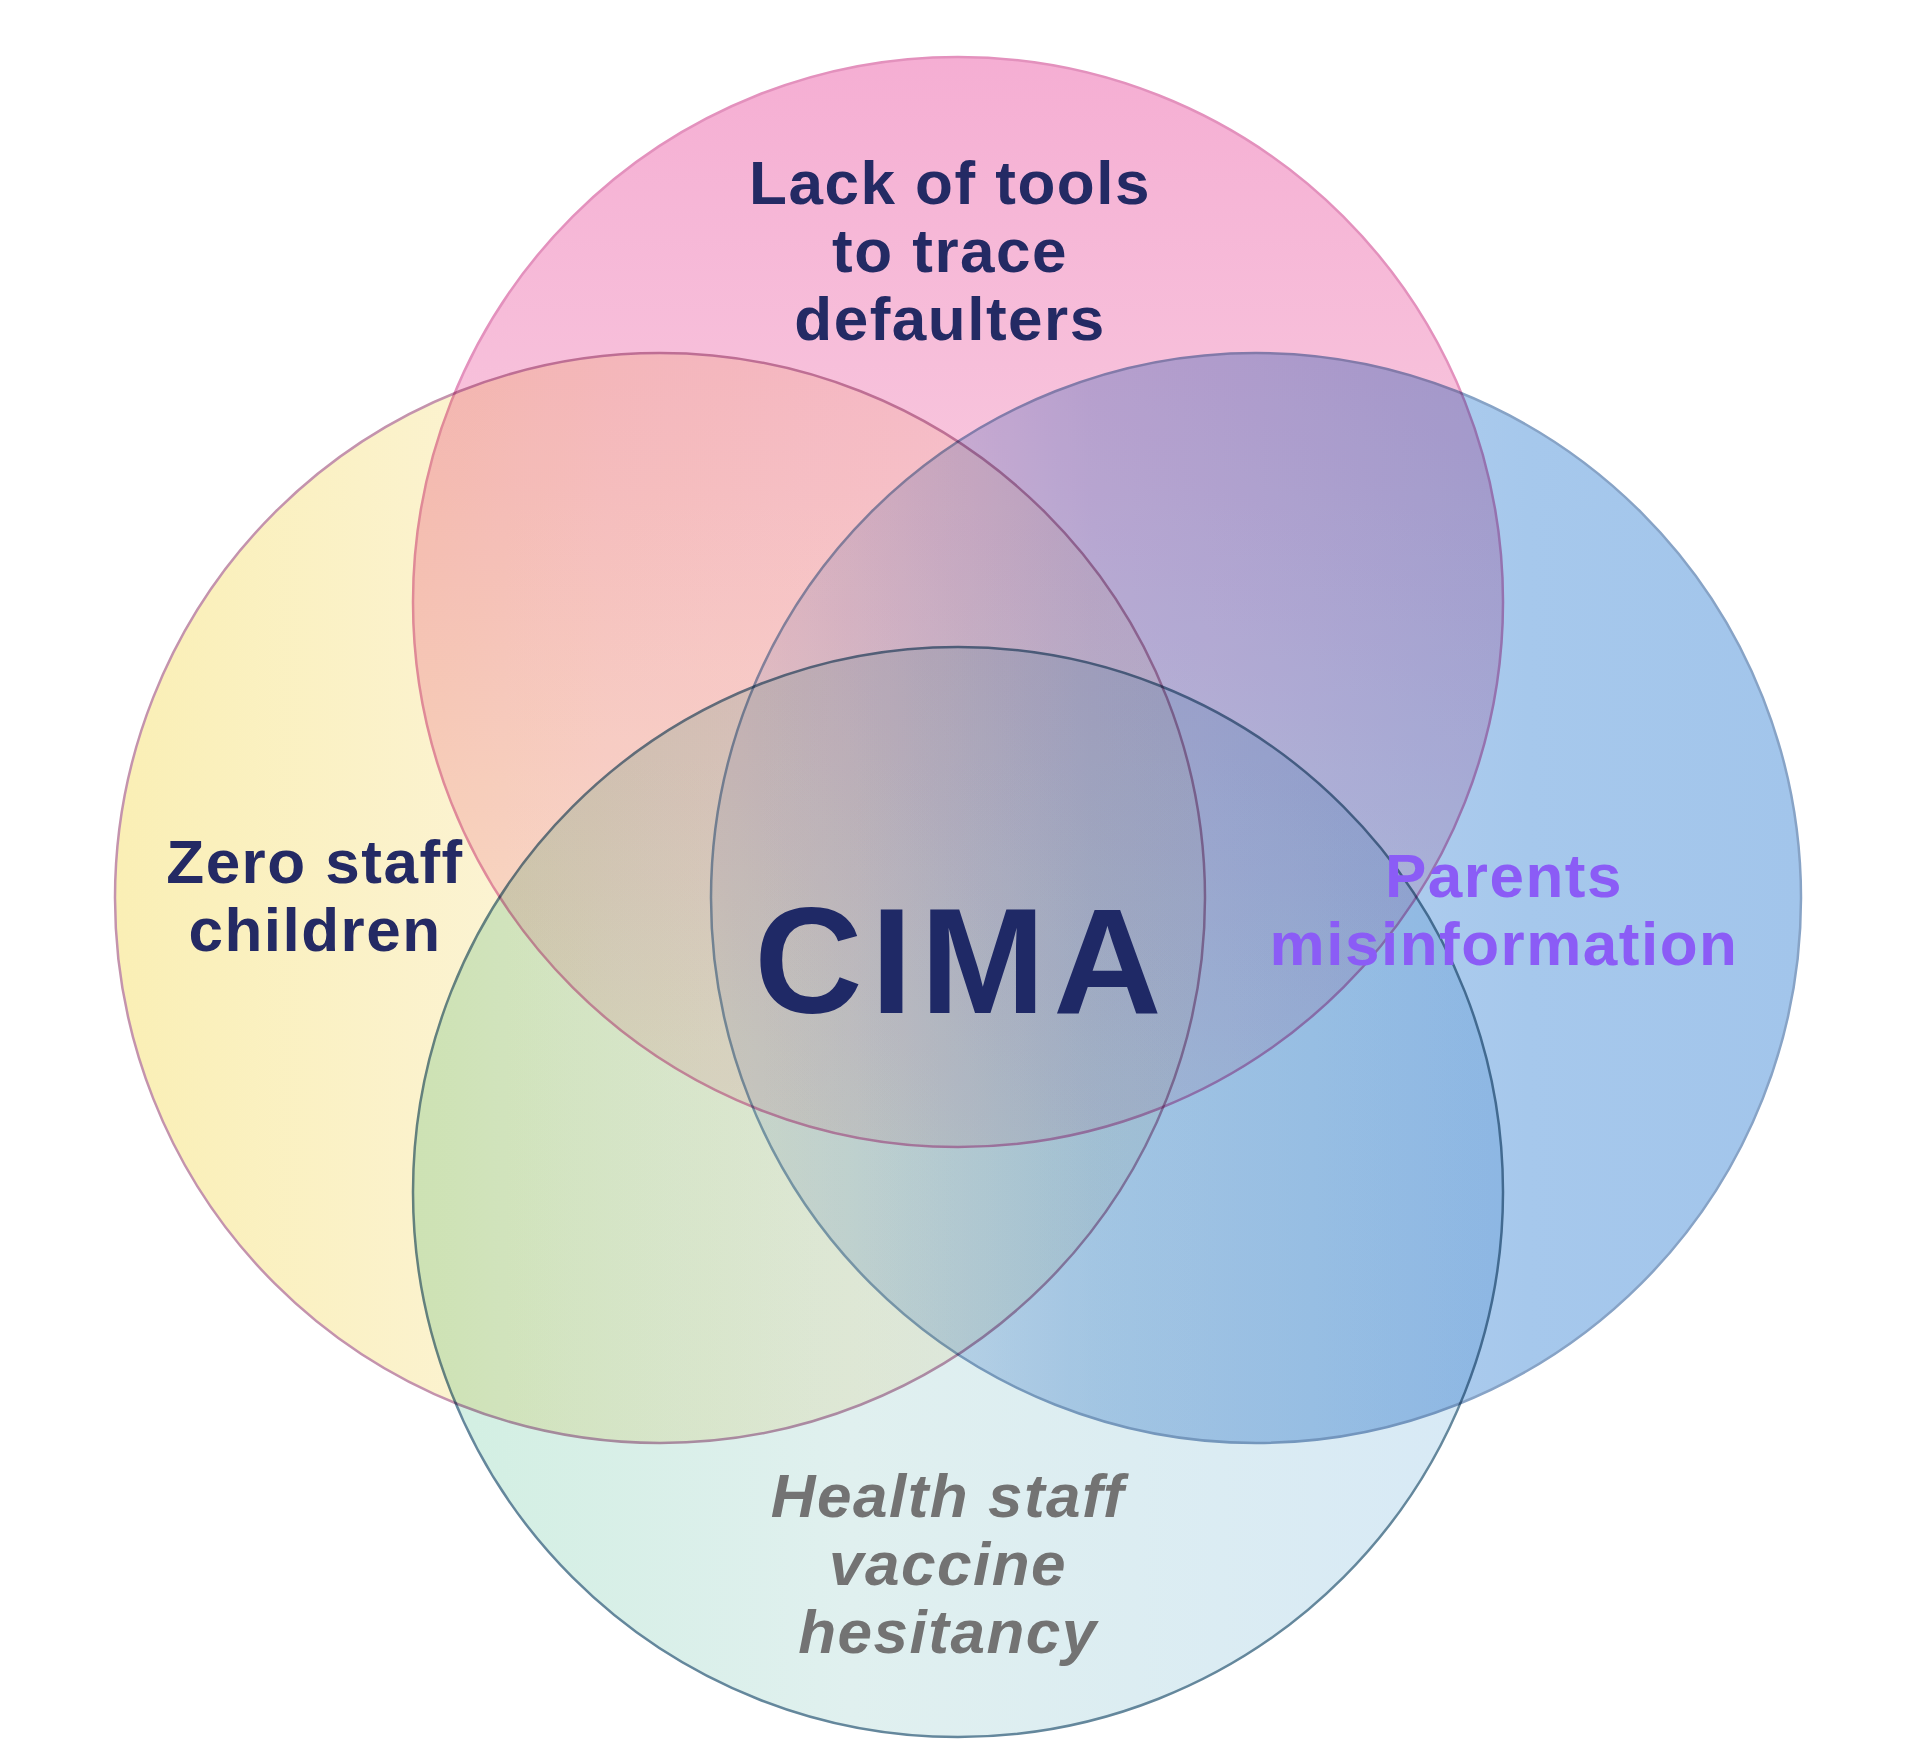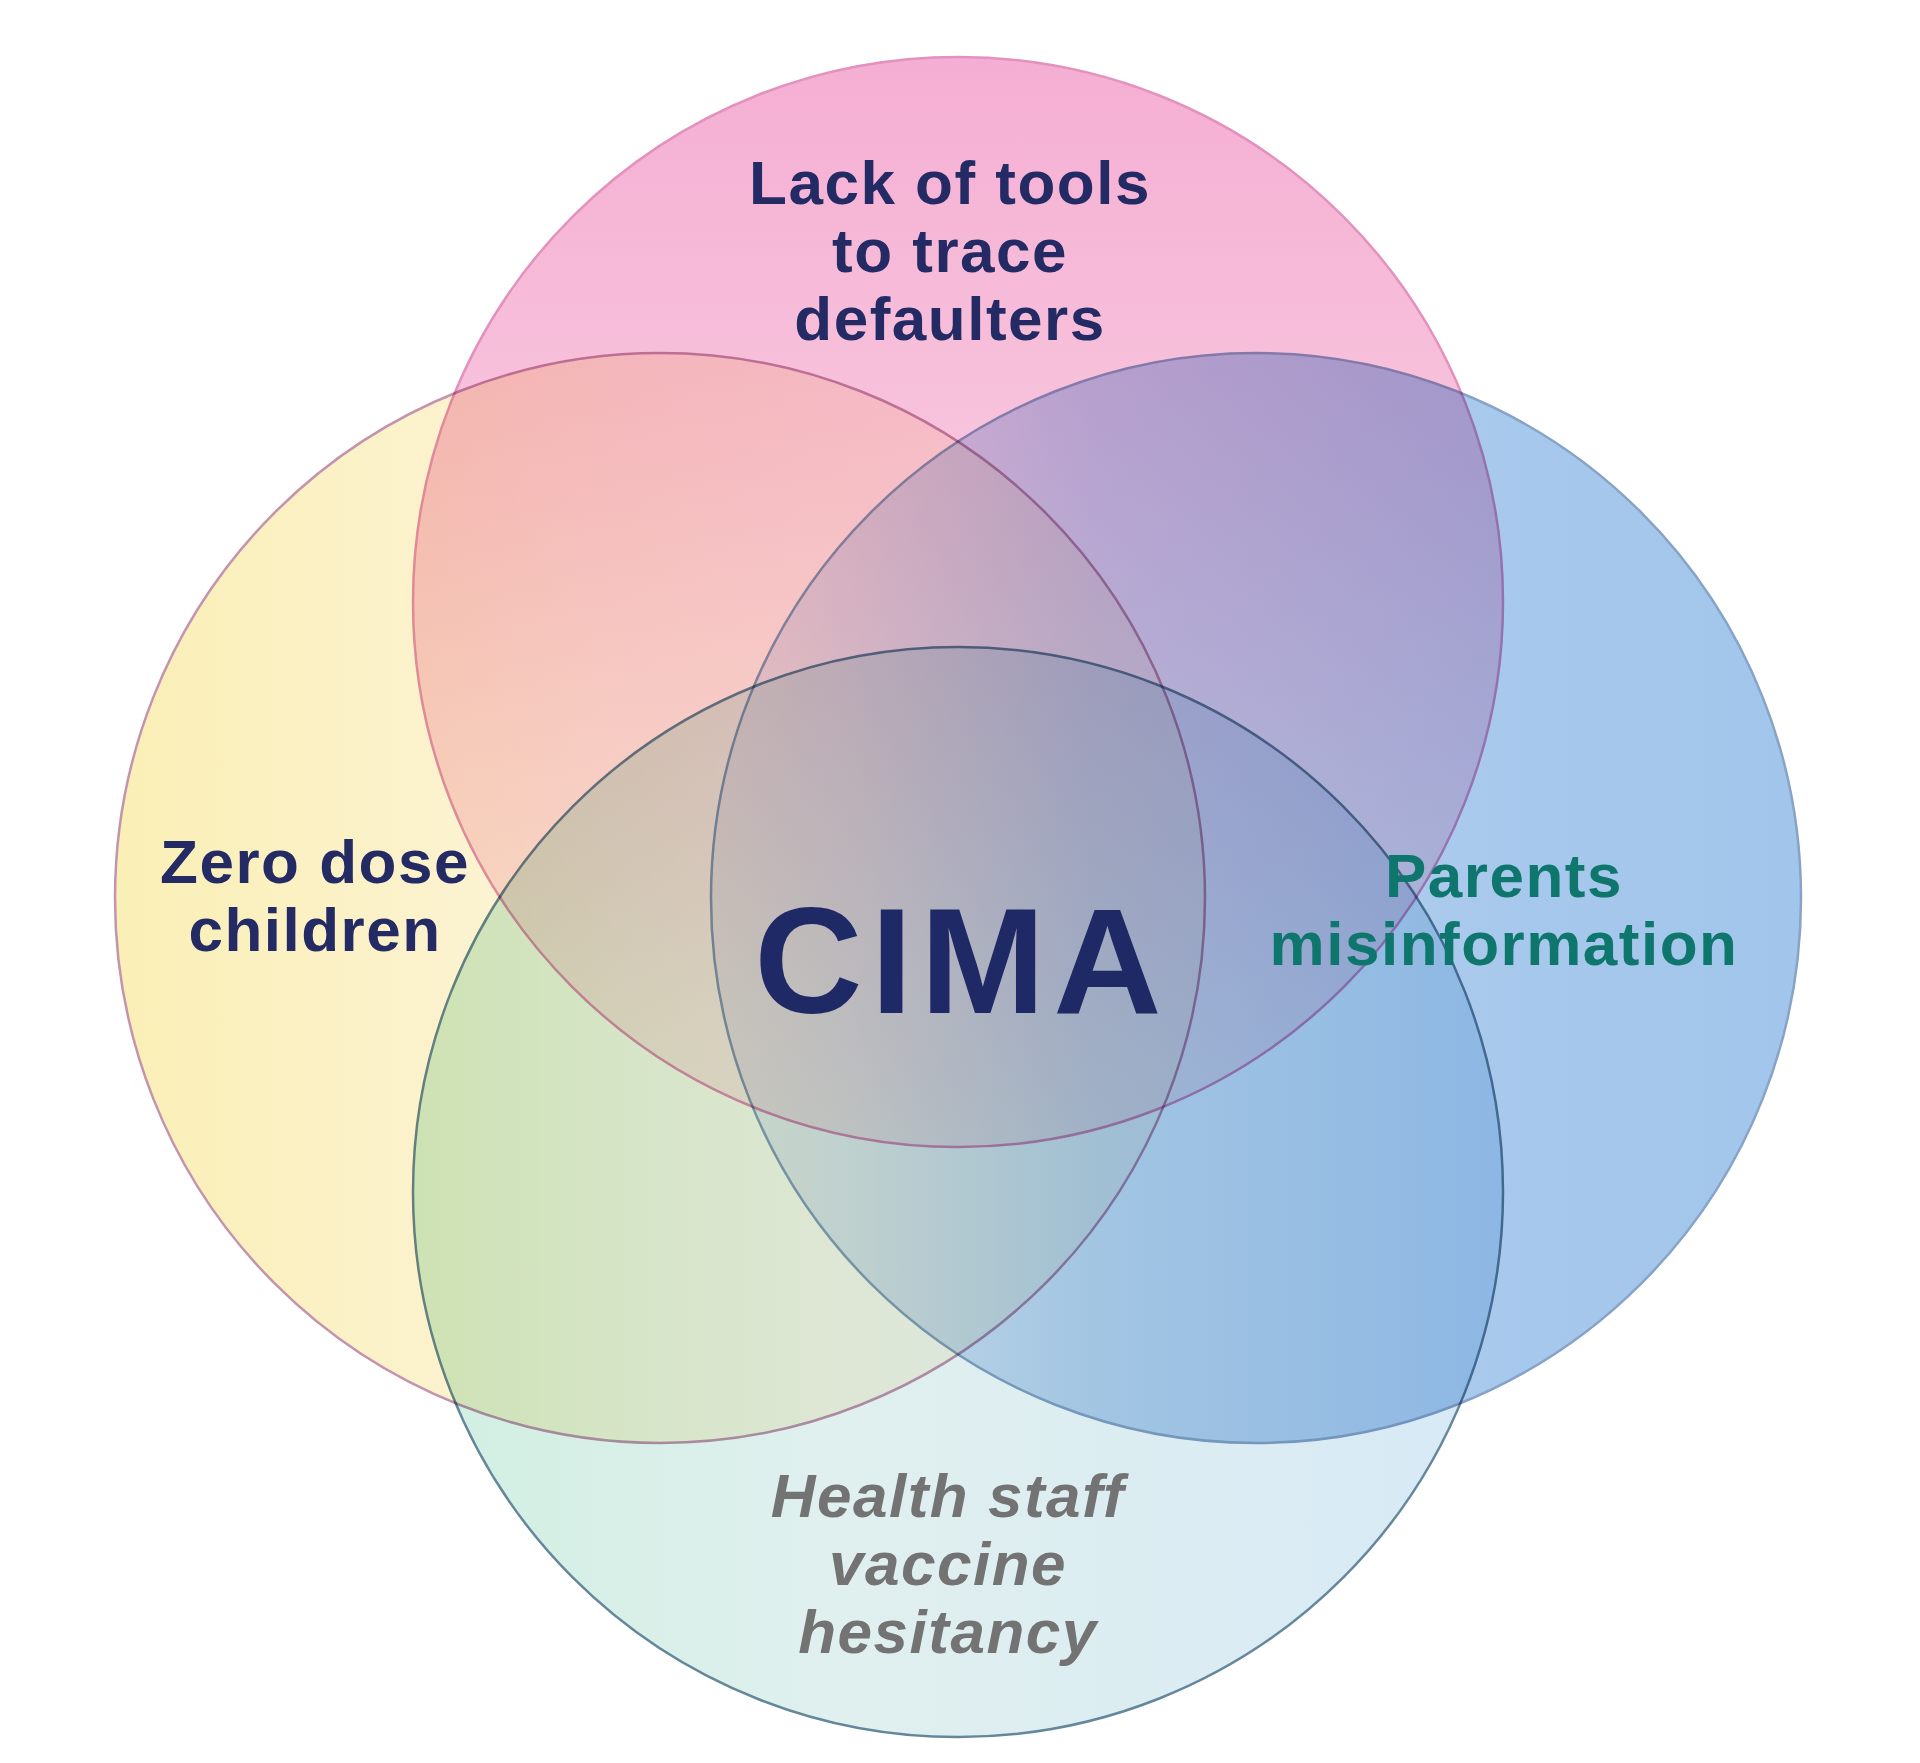--- a/index.html
+++ b/index.html
@@ -92,7 +92,7 @@
 to trace
 defaulters</div>
 
-  <div class="label" style="left: 315px; top: 880px; color: rgb(36, 42, 100);">Zero dose
+  <div class="label" style="left: 315px; top: 880px; color: rgb(36, 42, 100);">Zero staff
 children</div>
 
   <div class="label" style="left: 1504px; top: 894px; color: #0f766e;">Parents

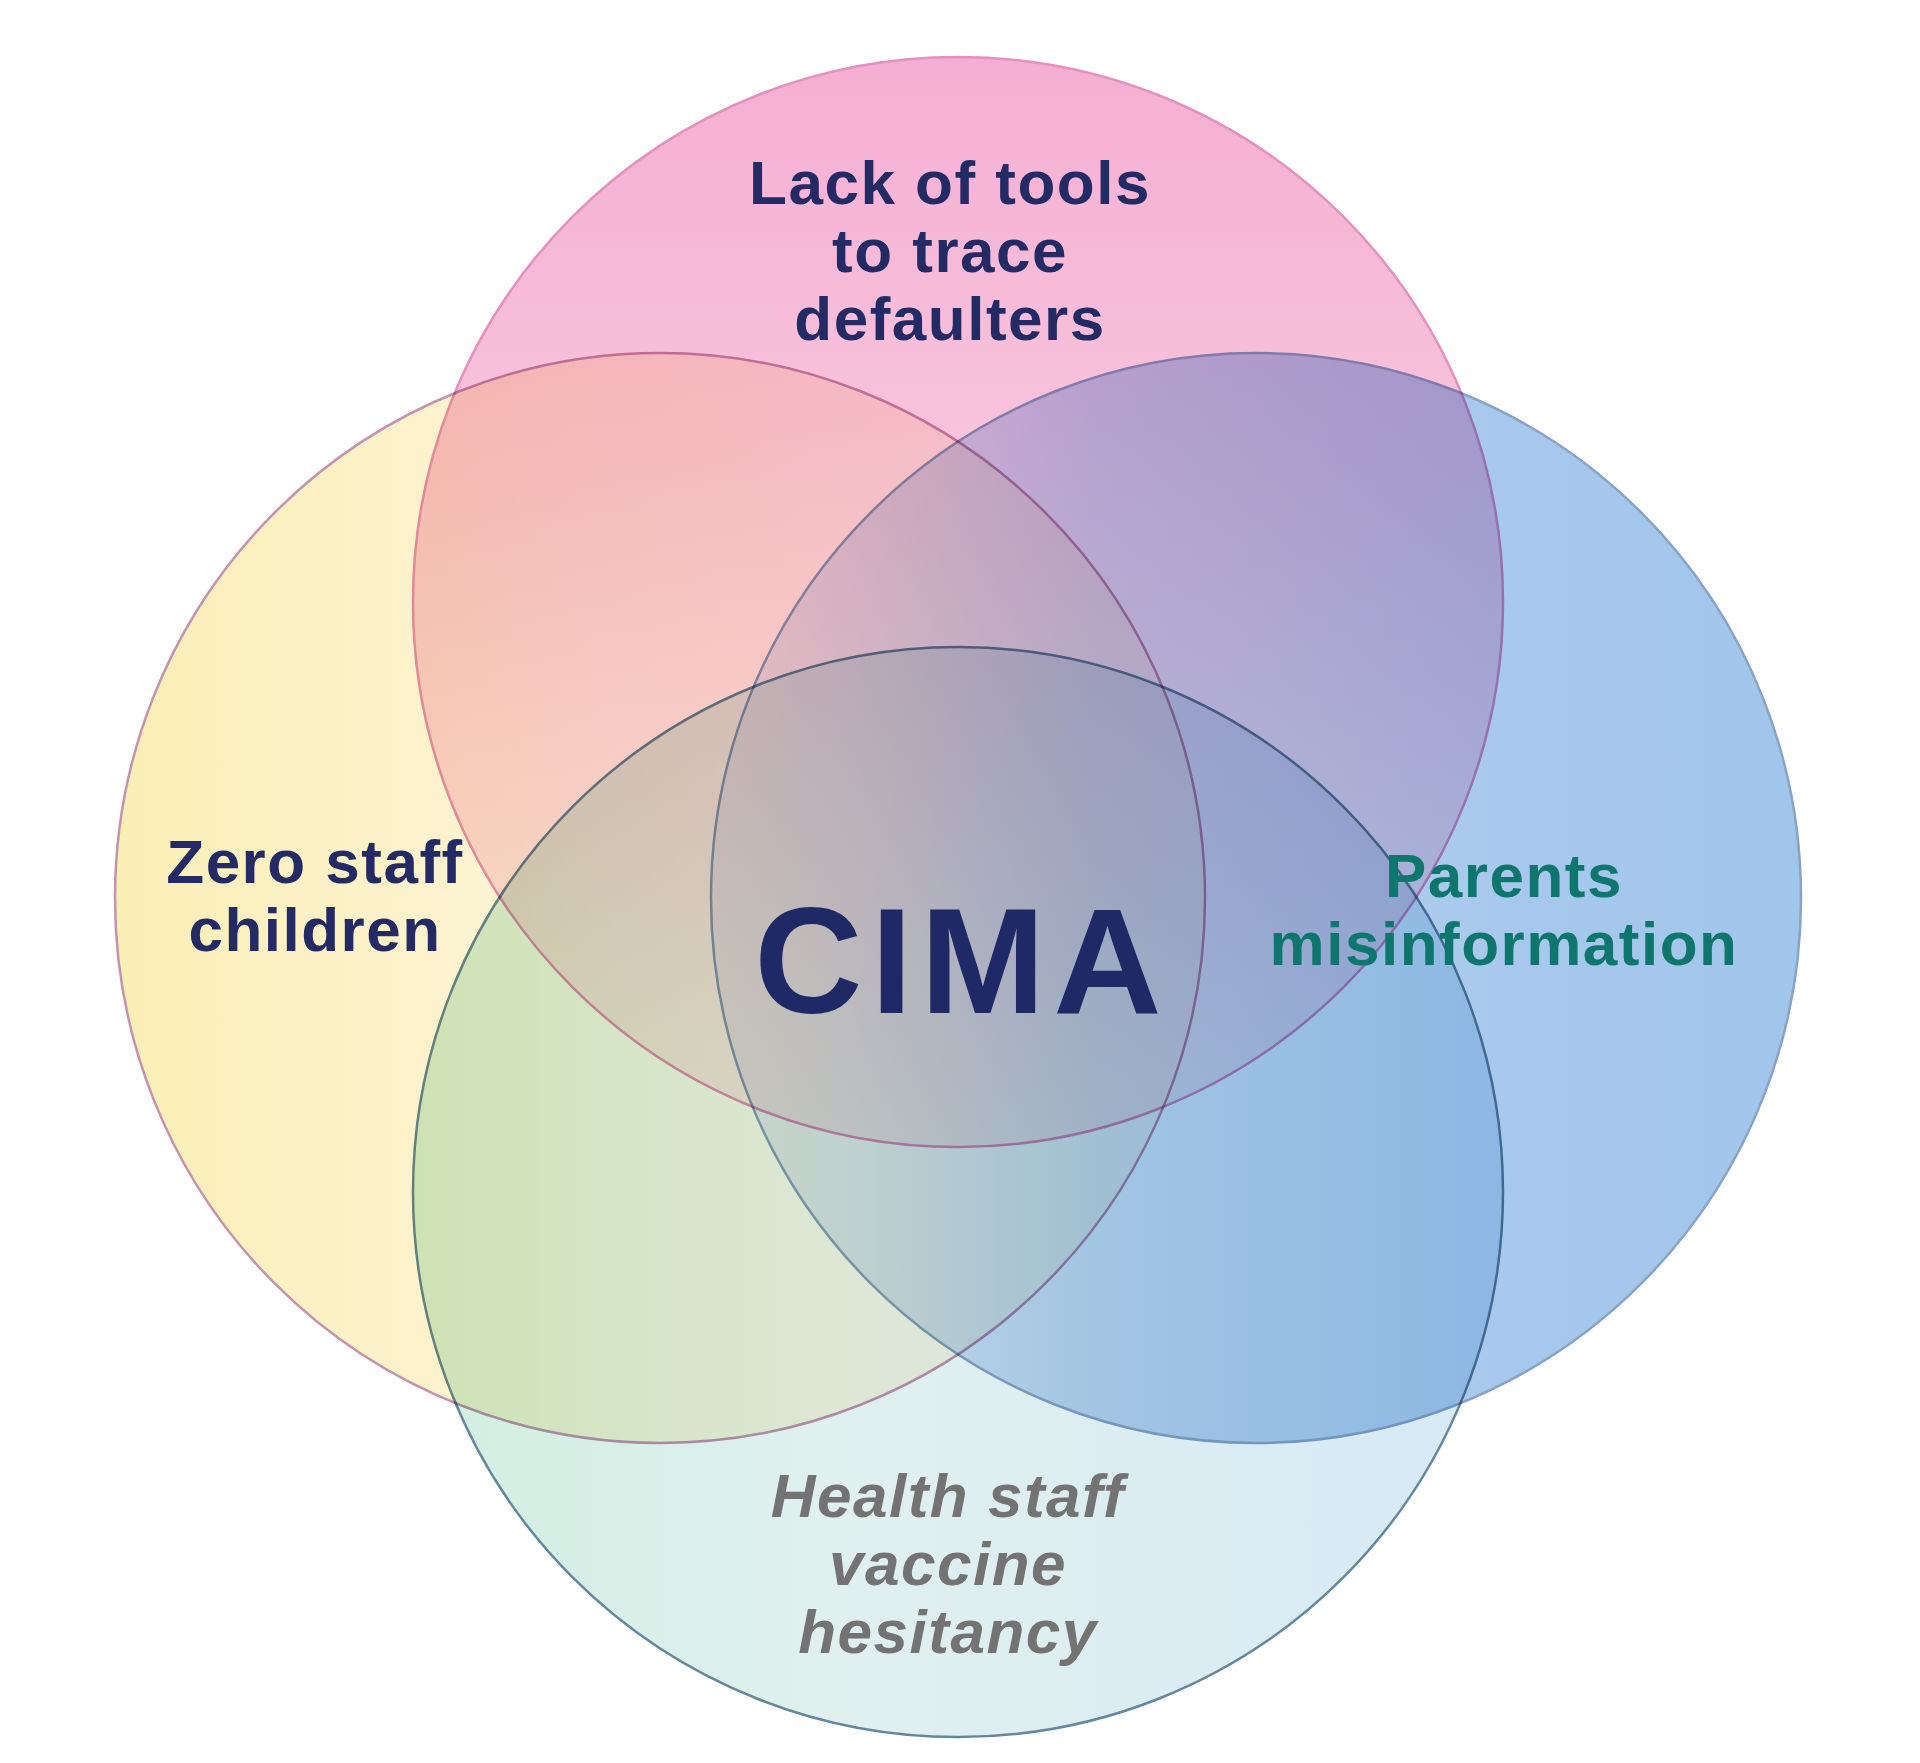--- a/index.html
+++ b/index.html
@@ -95,7 +95,7 @@
   <div class="label" style="left: 315px; top: 880px; color: rgb(36, 42, 100);">Zero staff
 children</div>
 
-  <div class="label" style="left: 1504px; top: 894px; color: #0f766e;">Parents
+  <div class="label" style="left: 1504px; top: 894px; color: #8b5cf6;">Parents
 misinformation</div>
 
   <div class="label" style="left: 948px; top: 1548px; color: #737373; font-style: italic;">Health staff

